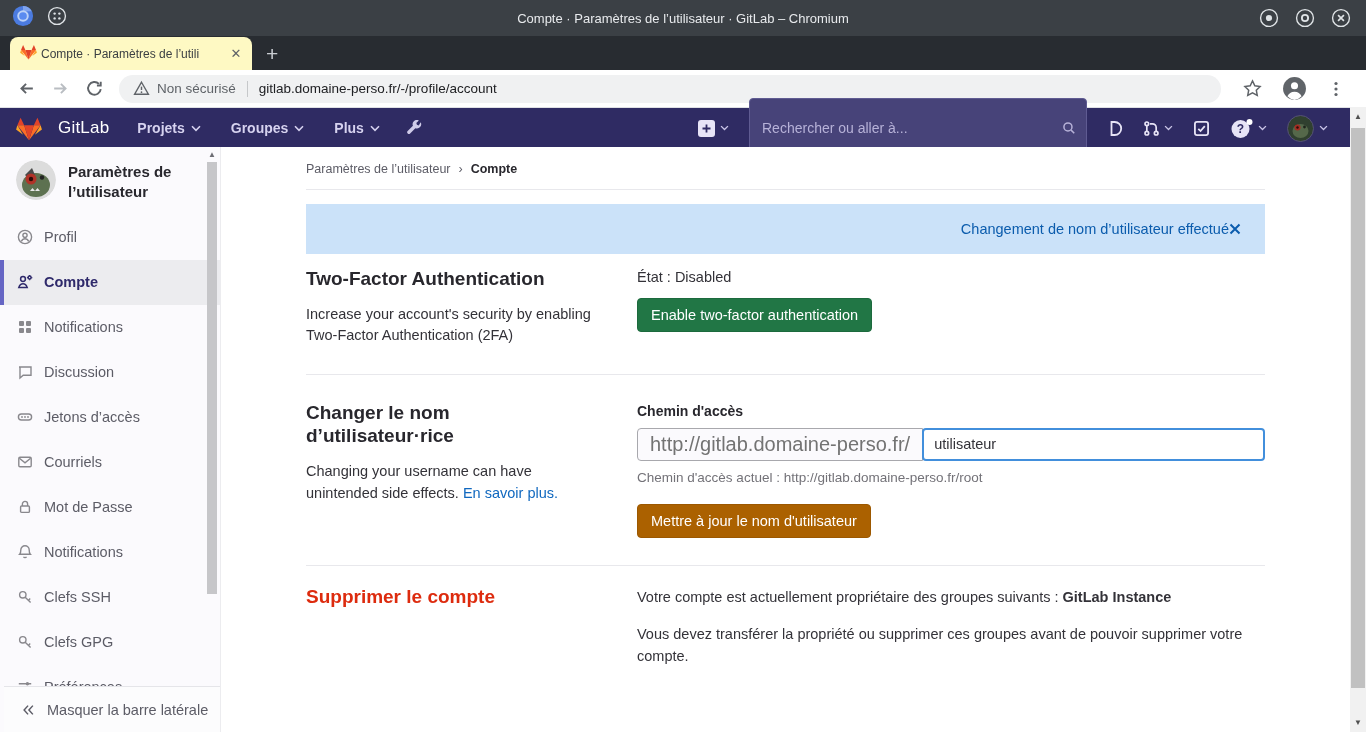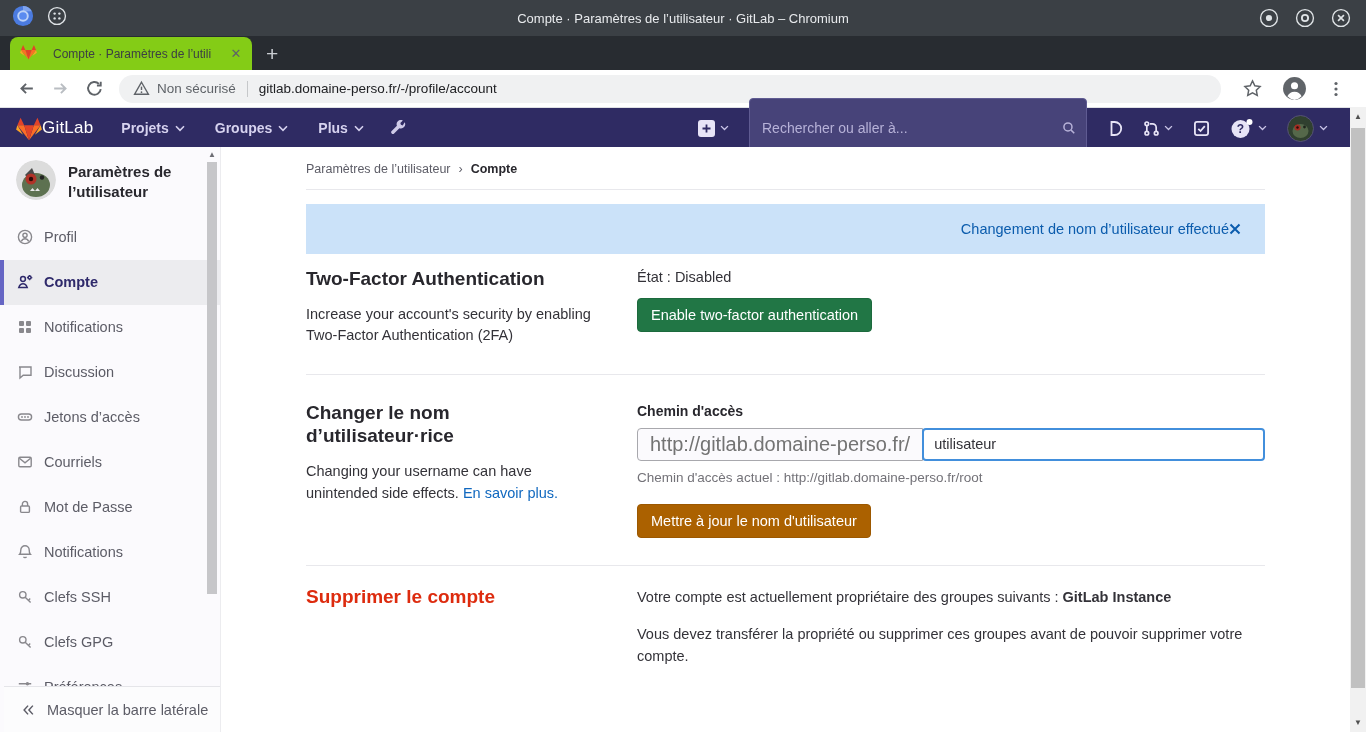--- a/index.html
+++ b/index.html
@@ -15,8 +15,8 @@
 
   
   .tabstrip{height:34px;background:#282c31;display:flex;align-items:flex-end;padding-left:10px;}
-  .tab{width:224px;height:33px;background:#84cc16;border-radius:8px 8px 0 0;display:flex;align-items:center;
-    padding:0 8px 0 10px;gap:16px;font-size:12px;color:#3c4043;}
+  .tab{width:224px;height:33px;background:#fef9c3;border-radius:8px 8px 0 0;display:flex;align-items:center;
+    padding:0 8px 0 10px;gap:4px;font-size:12px;color:#3c4043;}
   .tab-title{flex:1;white-space:nowrap;overflow:hidden;}
   .tab-close{color:#5f6368;font-size:13px;width:16px;height:16px;line-height:16px;text-align:center;border-radius:8px;cursor:pointer;}
   .newtab-btn{color:#c9cdd2;font-size:21px;line-height:21px;margin:0 0 6px 14px;cursor:pointer;}

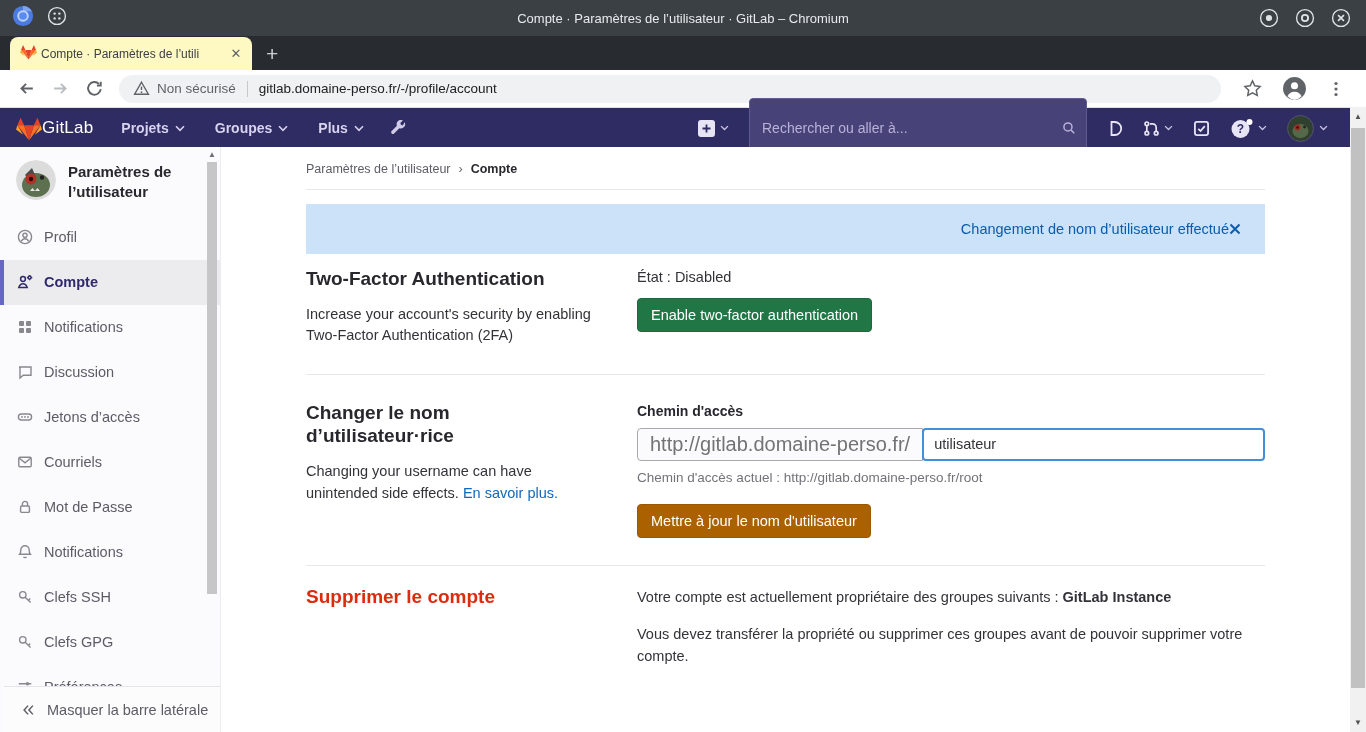--- a/index.html
+++ b/index.html
@@ -33,7 +33,7 @@
 
   
   .gl-navbar{height:40px;background:var(--navbar-bg,#2f2b63);display:flex;align-items:center;padding:0 12px 0 16px;}
-  .gl-brand{display:flex;align-items:center;gap:0;cursor:pointer;}
+  .gl-brand{display:flex;align-items:center;gap:16px;cursor:pointer;}
   .gl-brand-name{color:#fff;font-size:17px;letter-spacing:.2px;}
   .gl-menus{display:flex;align-items:center;gap:30px;margin-left:28px;}
   .gl-menu{display:flex;align-items:center;gap:6px;color:#d6d2ef;font-size:14px;font-weight:700;cursor:pointer;}

